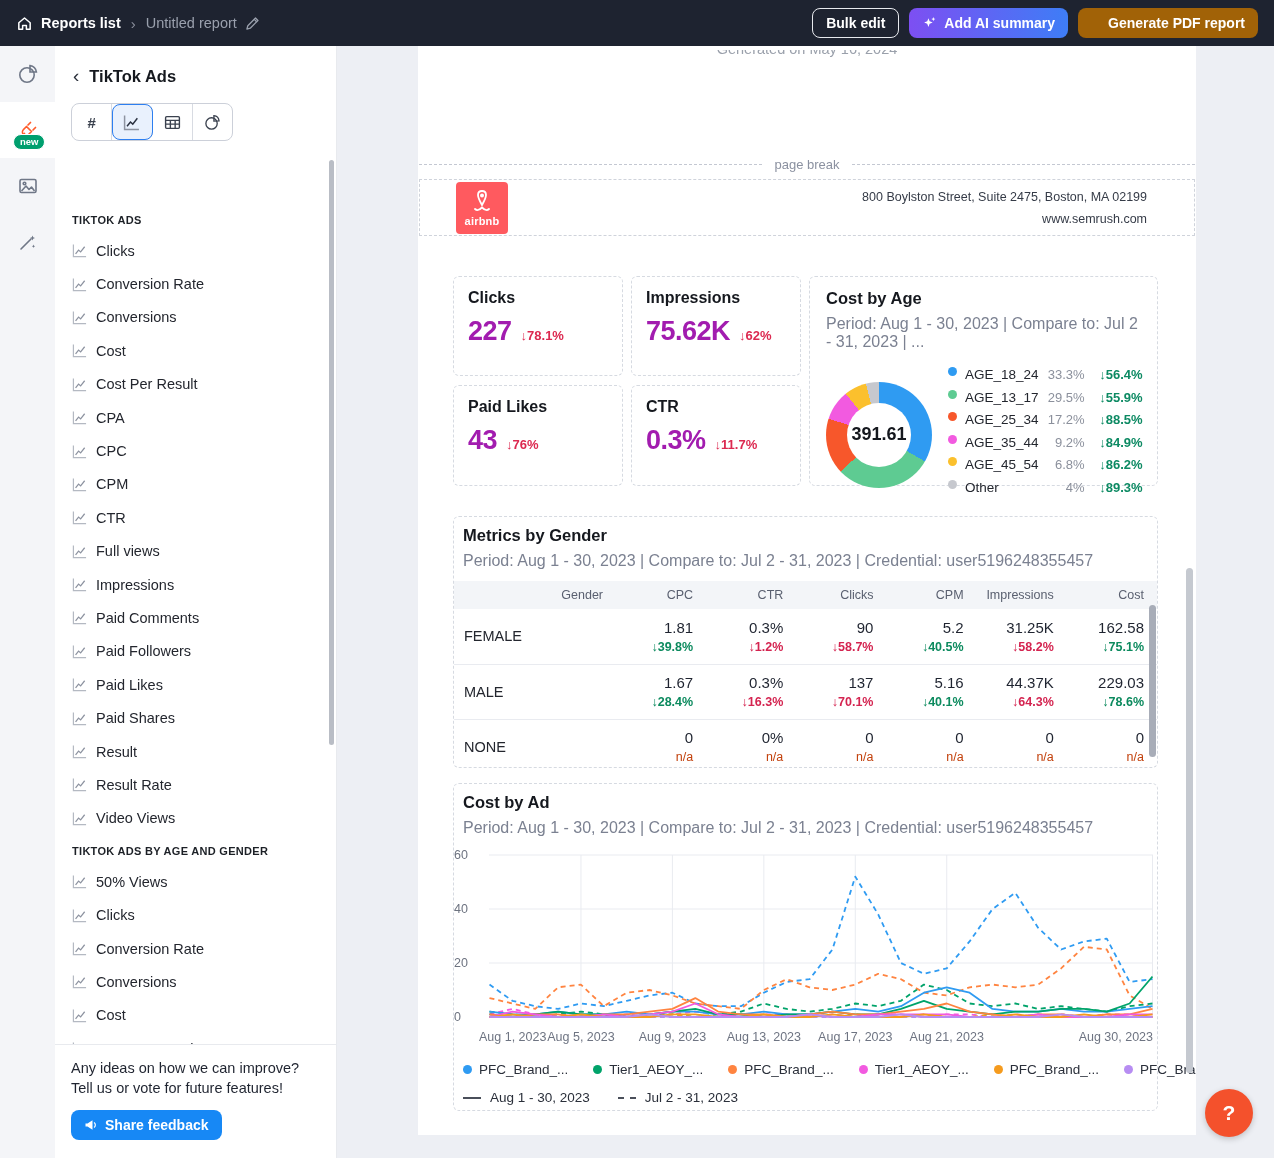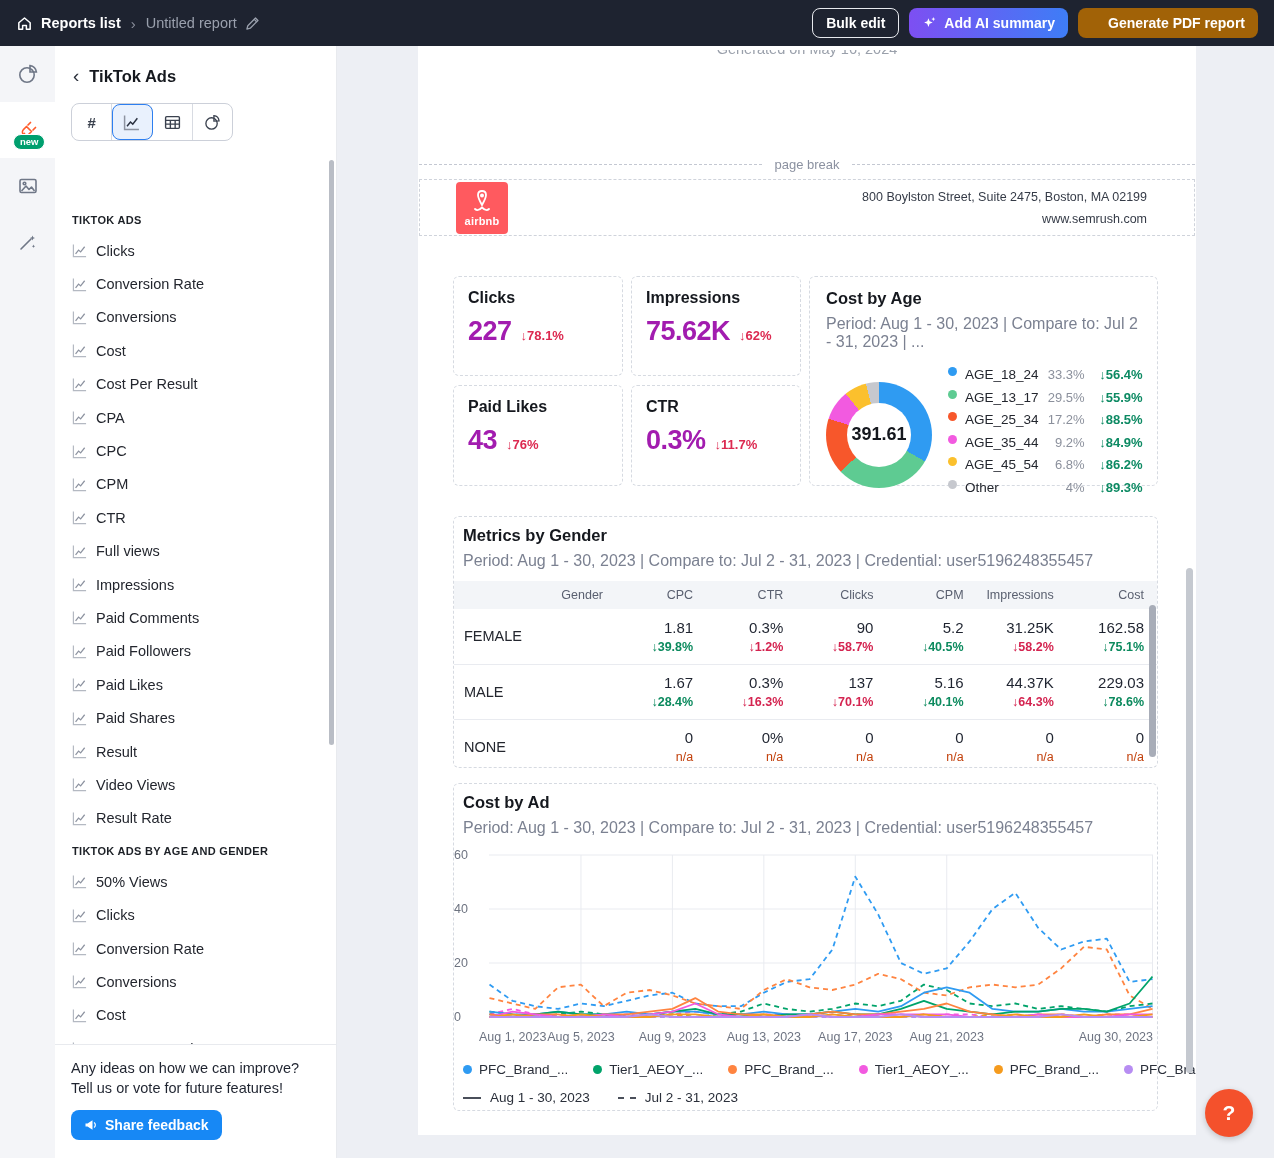--- a/index.html
+++ b/index.html
@@ -328,14 +328,14 @@
           <path d="M1.5 1.5 V14.5 H15" stroke="#b4b9c2"></path>
           <polyline points="3.8,11.5 7,7.5 9.2,9.5 13.5,4" stroke="#8d93a0"></polyline>
         </svg>
+        <span class="side-item-label">Result Rate</span>
+      </div>
+      <div class="side-item">
+        <svg width="15" height="15" viewBox="0 0 16 16" fill="none" stroke-width="1.3">
+          <path d="M1.5 1.5 V14.5 H15" stroke="#b4b9c2"></path>
+          <polyline points="3.8,11.5 7,7.5 9.2,9.5 13.5,4" stroke="#8d93a0"></polyline>
+        </svg>
         <span class="side-item-label">Video Views</span>
-      </div>
-      <div class="side-item">
-        <svg width="15" height="15" viewBox="0 0 16 16" fill="none" stroke-width="1.3">
-          <path d="M1.5 1.5 V14.5 H15" stroke="#b4b9c2"></path>
-          <polyline points="3.8,11.5 7,7.5 9.2,9.5 13.5,4" stroke="#8d93a0"></polyline>
-        </svg>
-        <span class="side-item-label">Result Rate</span>
       </div>
       <div class="section-label">TIKTOK ADS BY AGE AND GENDER</div>
       <div class="side-item">

